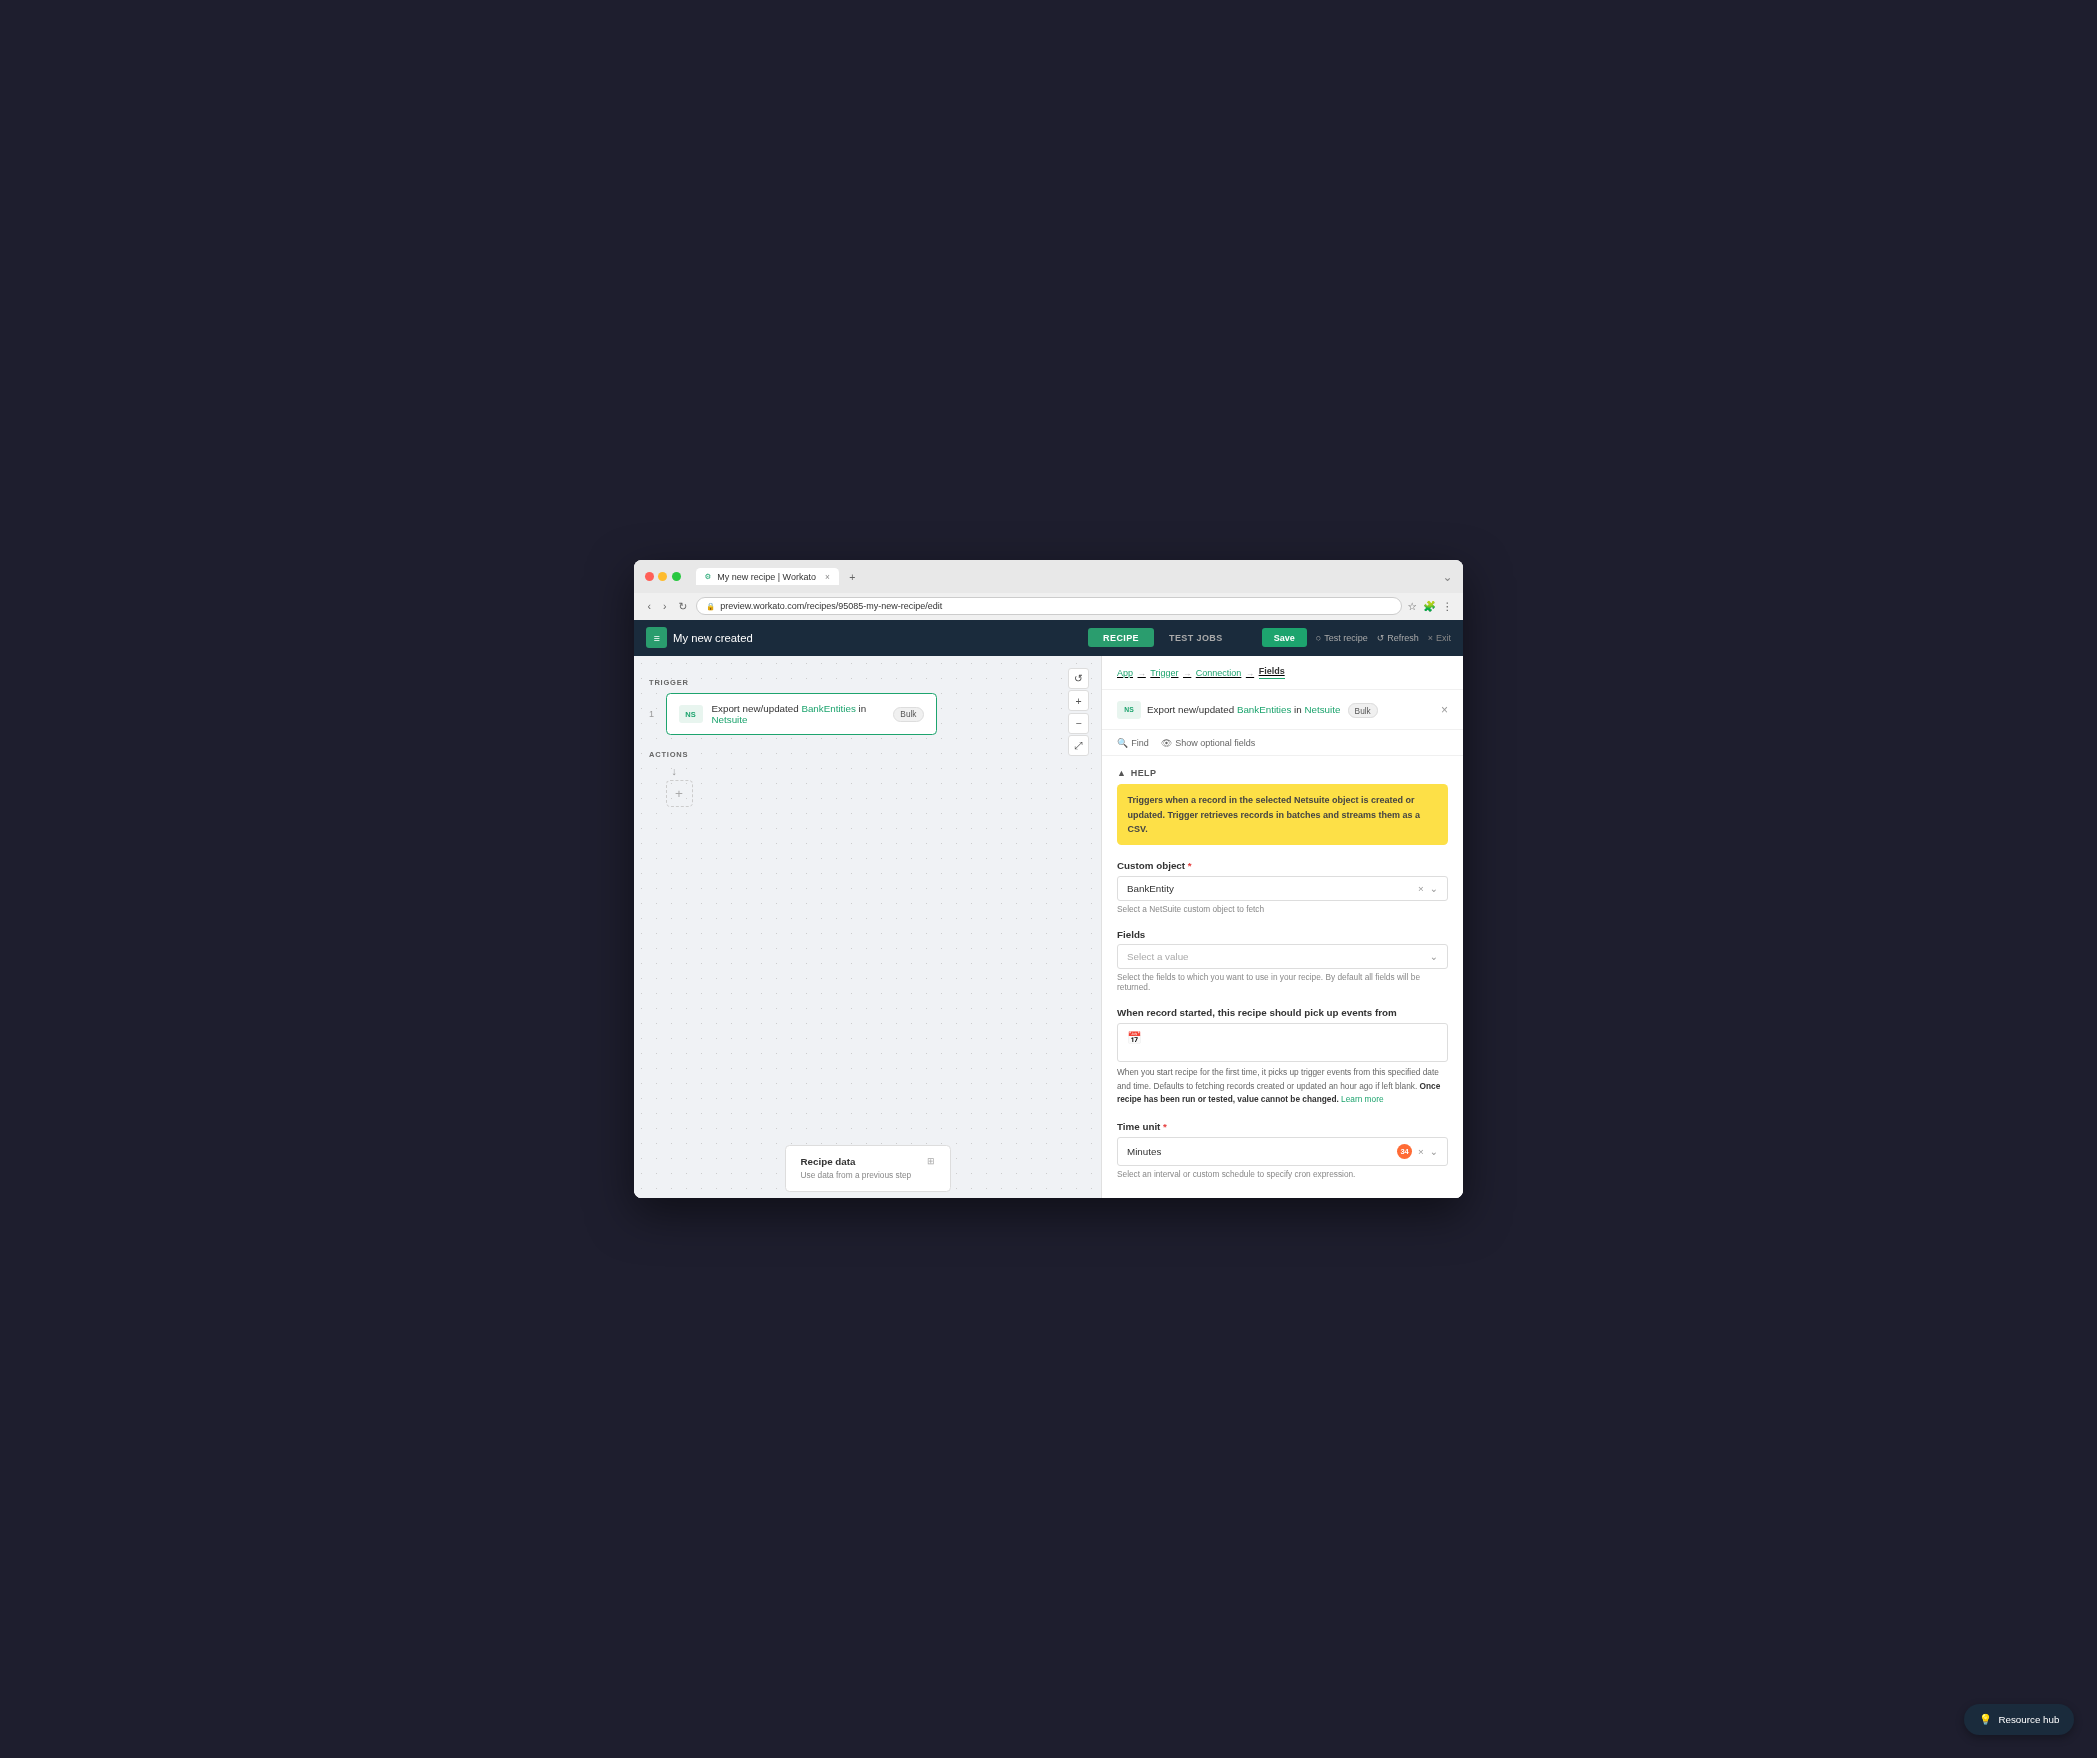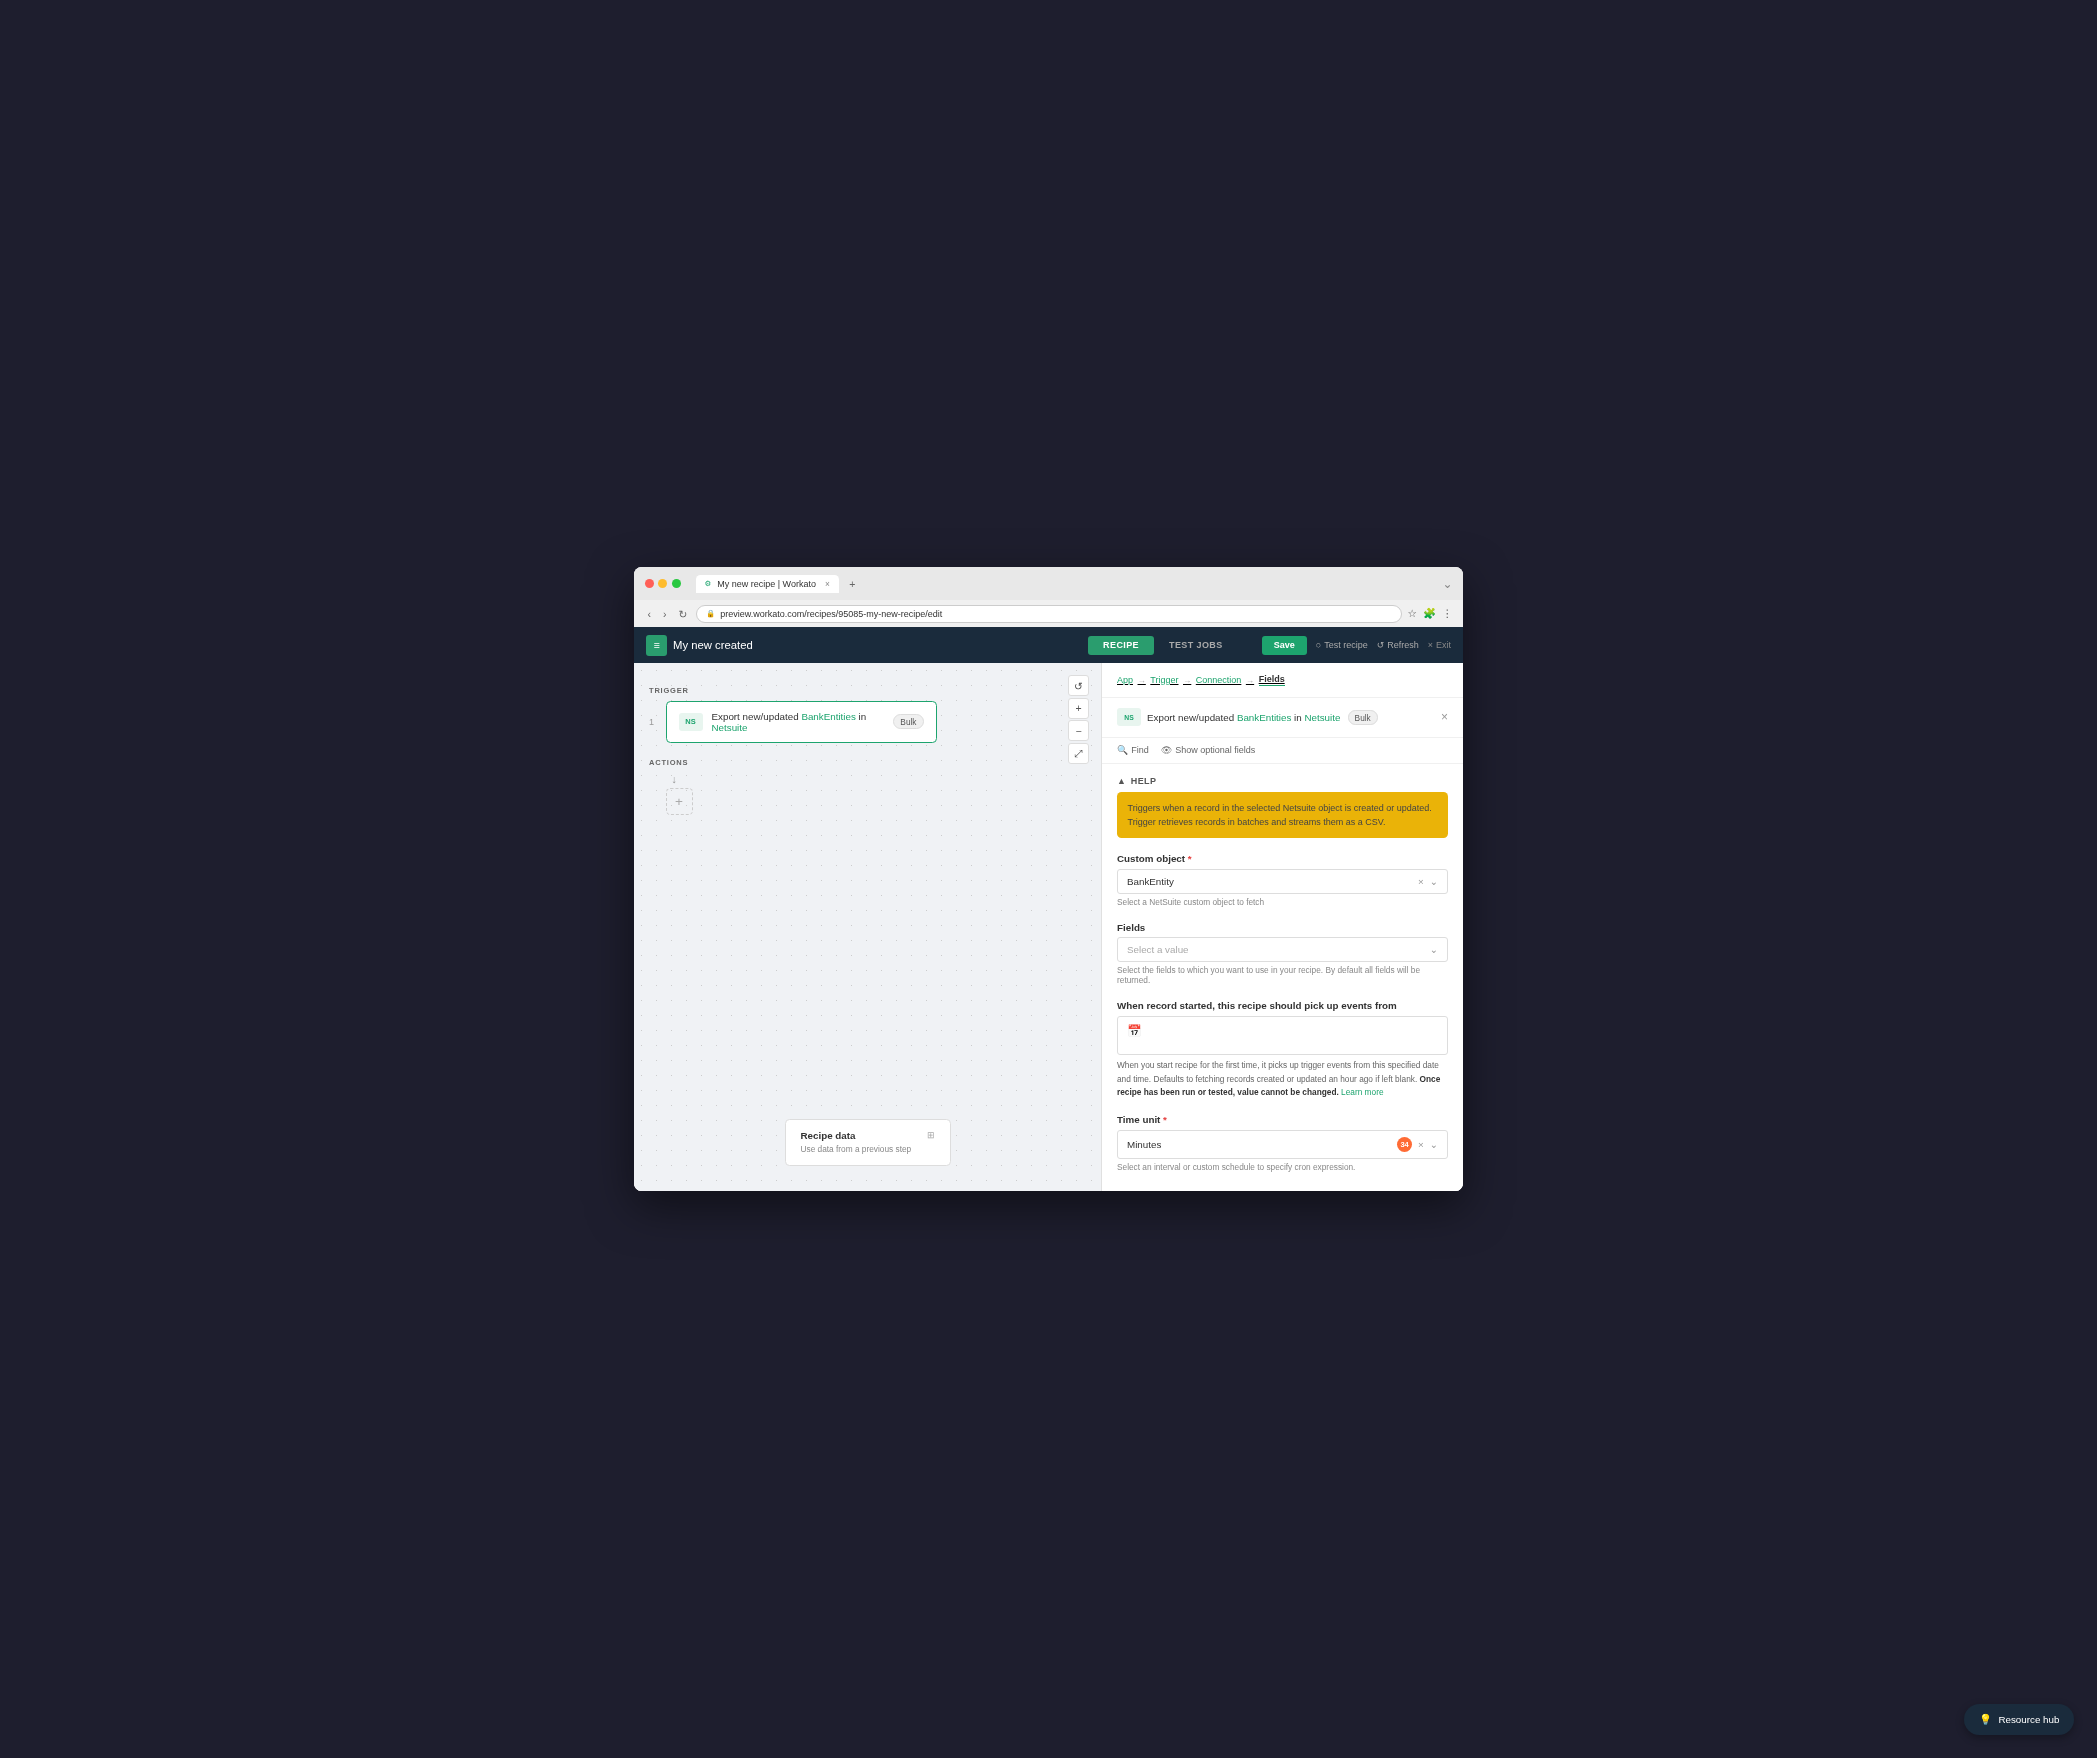--- a/index.html
+++ b/index.html
@@ -419,12 +419,13 @@
       cursor: pointer;
     }
     .help-content {
-      background: #eab308;
+      background: #fde047;
       border-radius: 4.5px;
       padding: 9px 10.5px;
       font-size: 9px;
       color: #444;
       line-height: 1.6;
+      font-weight: bold;
     }
 
     .field-section { margin-bottom: 15px; }

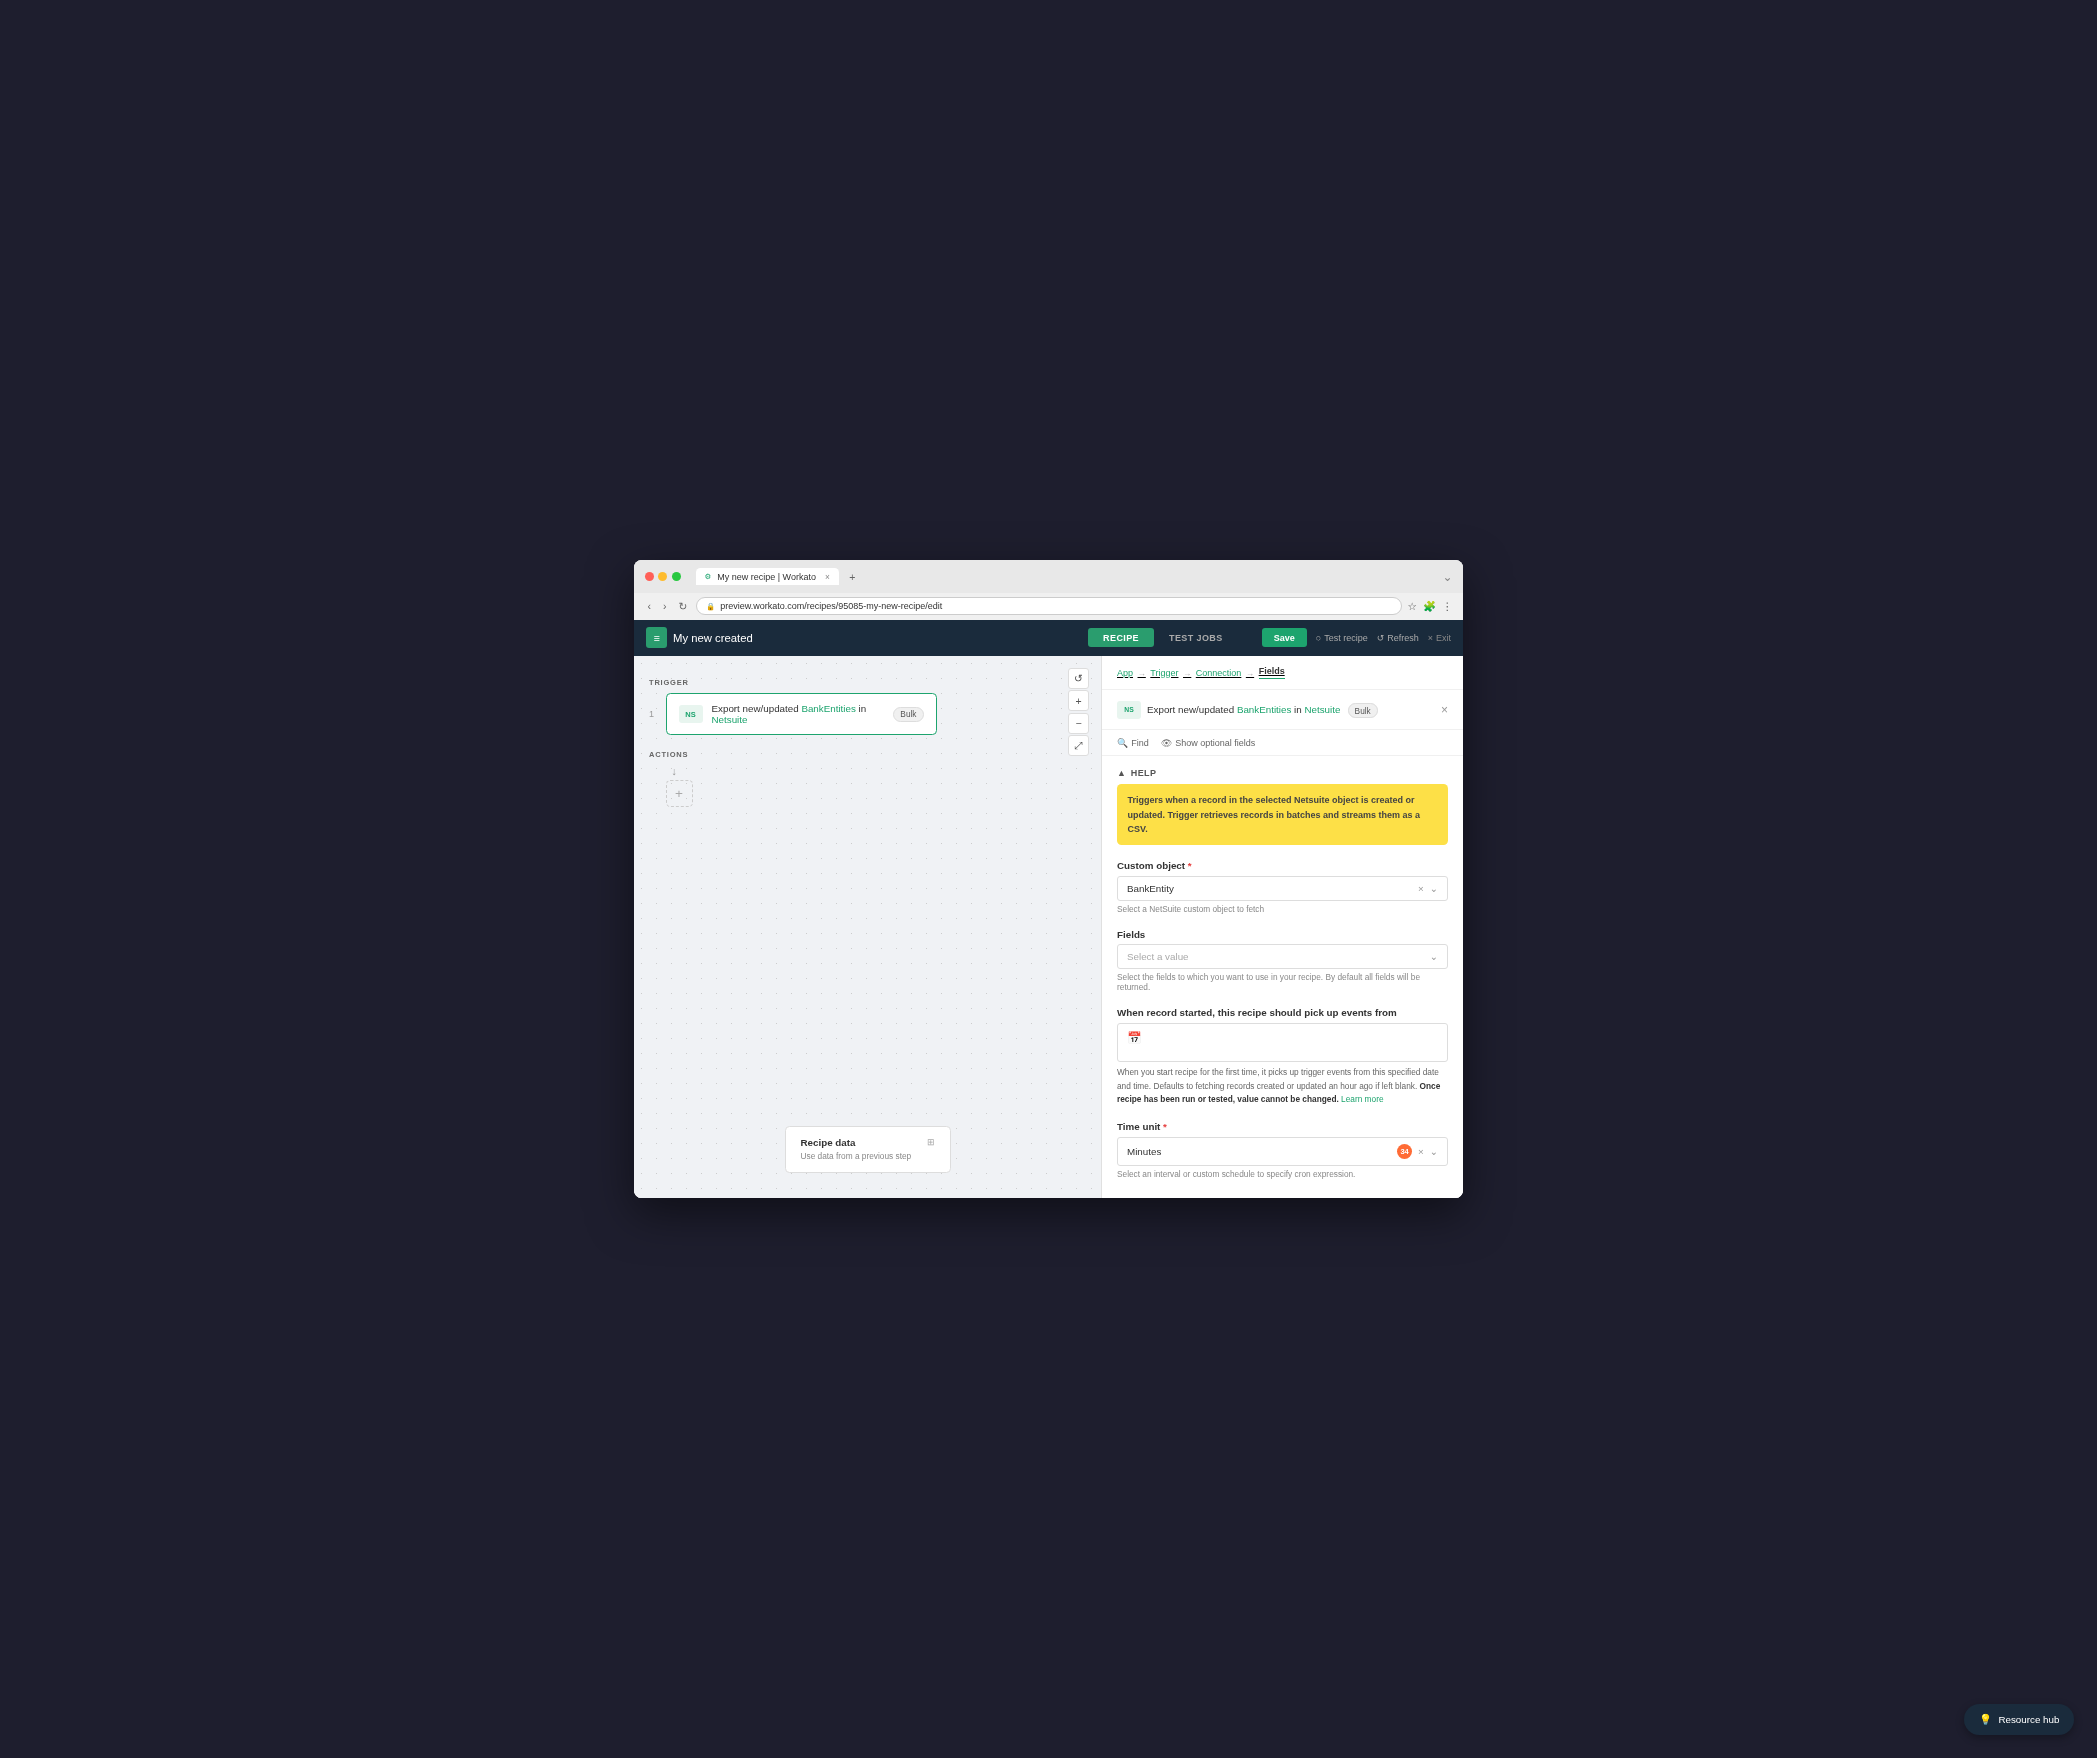--- a/index.html
+++ b/index.html
@@ -283,7 +283,7 @@
     
     .recipe-data-panel {
       position: absolute;
-      bottom: 25px;
+      bottom: 6px;
       left: 50%;
       transform: translateX(-50%);
       background: #fff;

